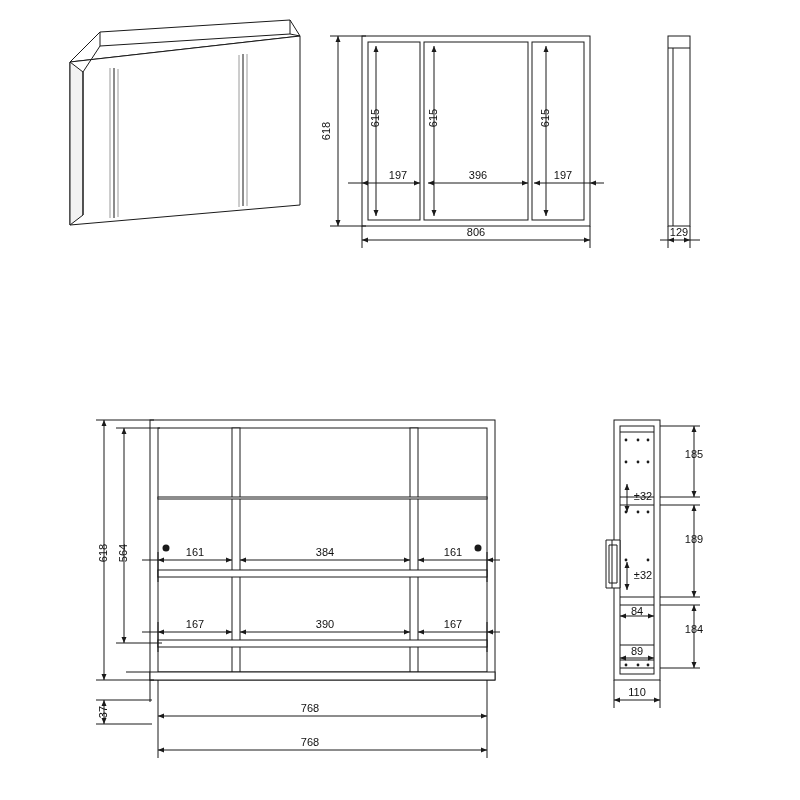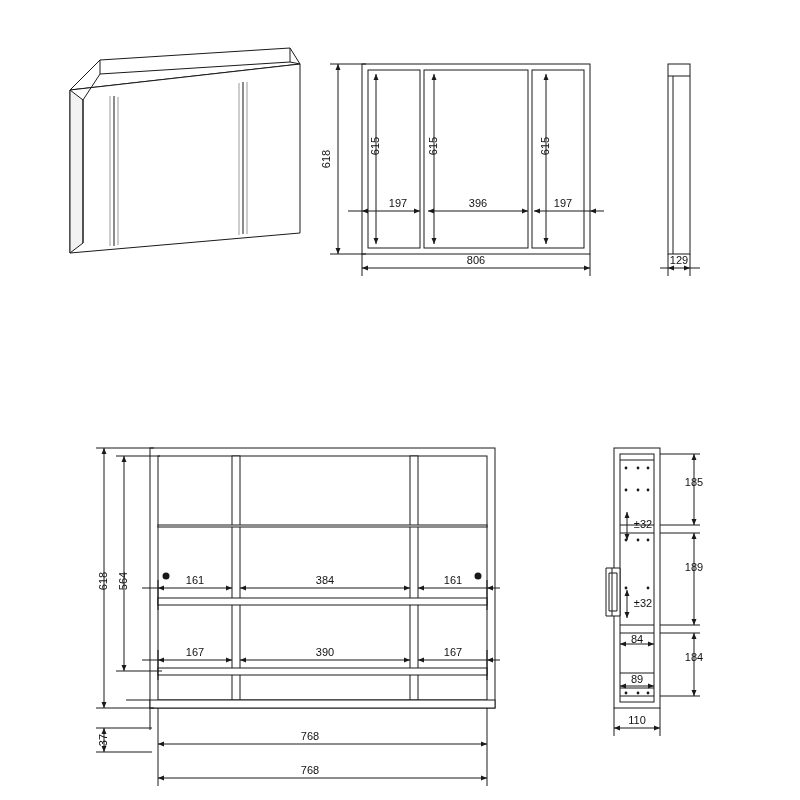--- a/index.html
+++ b/index.html
@@ -4,7 +4,7 @@
 <style>
   html,body{margin:0;padding:0;background:#ffffff;}
   body{width:800px;height:800px;font-family:"Liberation Sans",sans-serif;color:#1a1a1a;overflow:hidden;}
-  #sheet{position:relative;width:800px;height:576px;margin-top:28px;}
+  #sheet{position:relative;width:800px;height:576px;}
   svg{display:block;}
   .dim-text{font-family:"Liberation Sans",sans-serif;font-size:11px;fill:#111;}
   text{dominant-baseline:middle;}

